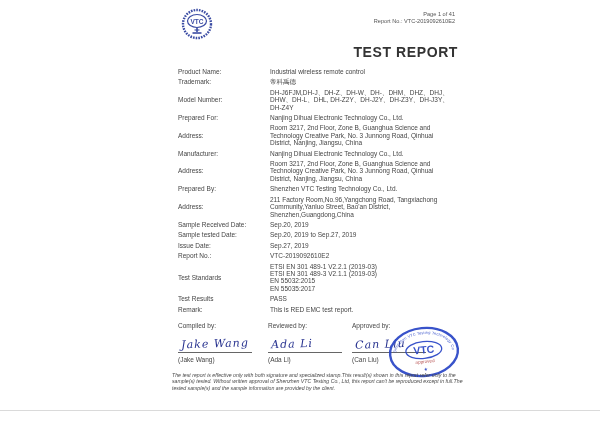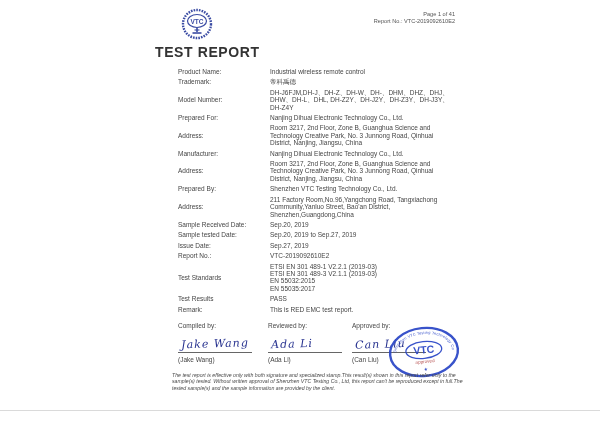--- a/index.html
+++ b/index.html
@@ -16,7 +16,7 @@
     font-size:5.6px;line-height:7px;color:#555;
   }
   .doc-title{
-    position:absolute;left:155px;top:44px;width:310px;text-align:left;
+    position:absolute;left:148px;top:44px;width:310px;text-align:right;
     font-size:14px;font-weight:bold;letter-spacing:.6px;color:#333;
   }
 

